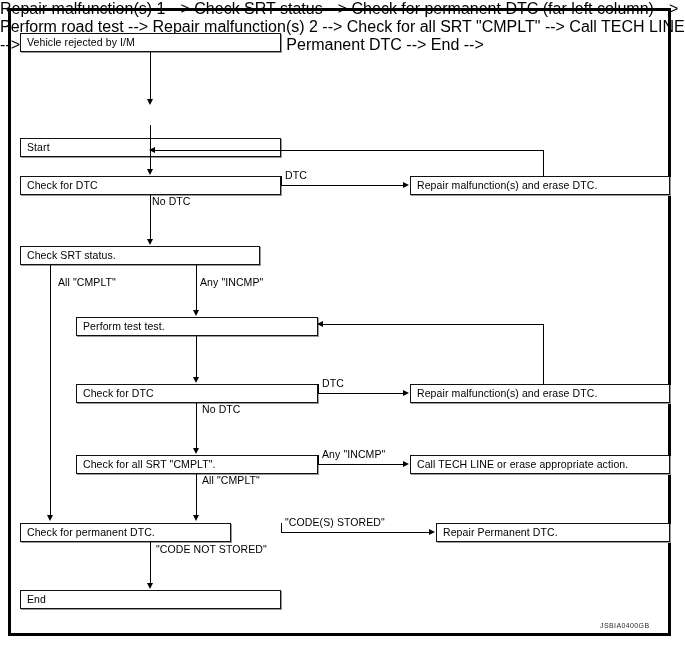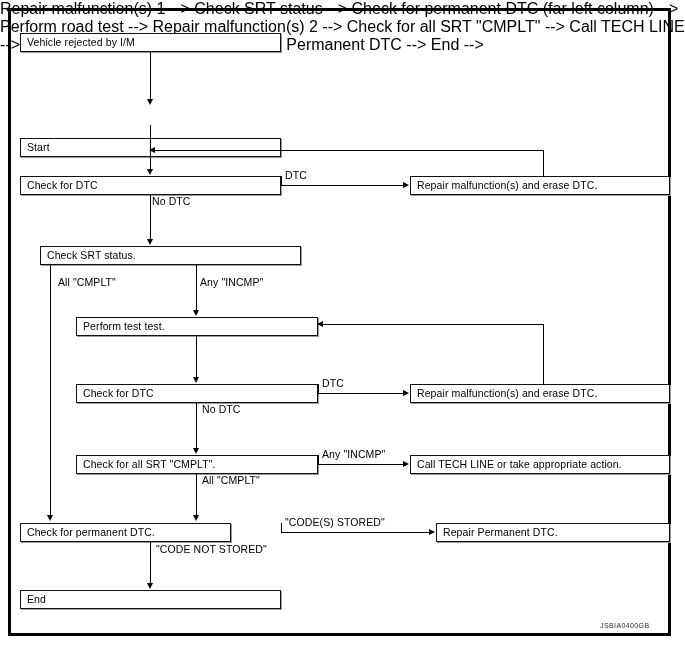--- a/index.html
+++ b/index.html
@@ -121,7 +121,7 @@
     <span class="node-label">Repair malfunction(s) and erase DTC.</span>
   </div>
 
-  <div class="node" style="left:20px; top:246px; width:261px;margin-left:20px;">
+  <div class="node" style="left:20px; top:246px; width:240px;">
     <span class="node-label">Check SRT status.</span>
   </div>
 

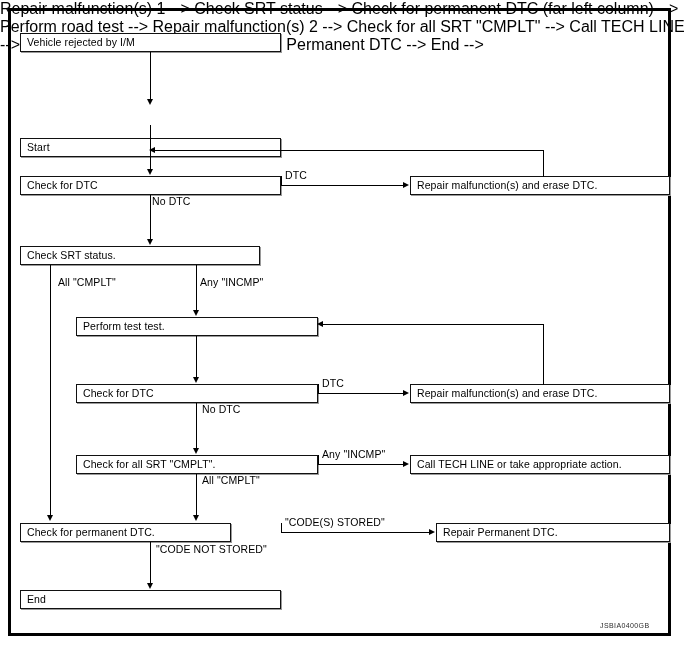--- a/index.html
+++ b/index.html
@@ -142,7 +142,7 @@
   </div>
 
   <div class="node" style="left:410px; top:455px; width:260px;">
-    <span class="node-label">Call TECH LINE or take appropriate action.</span>
+    <span class="node-label">Call TECH LINE or erase appropriate action.</span>
   </div>
 
   <div class="node" style="left:20px; top:523px; width:211px;">

